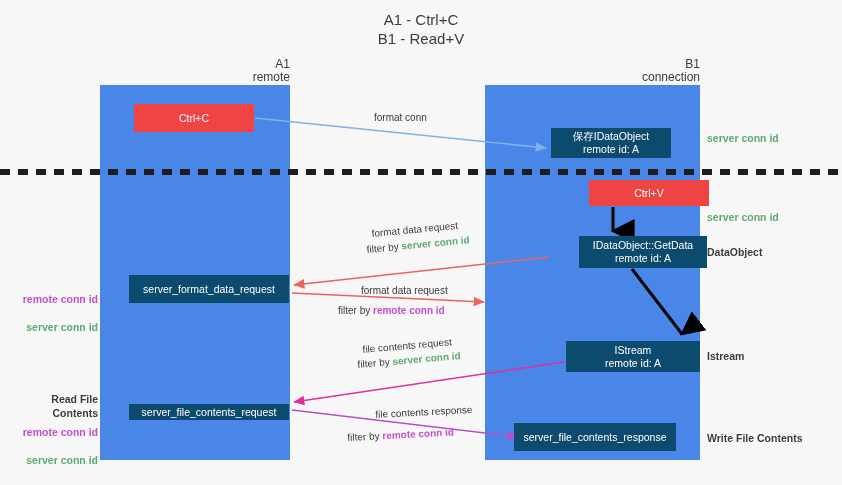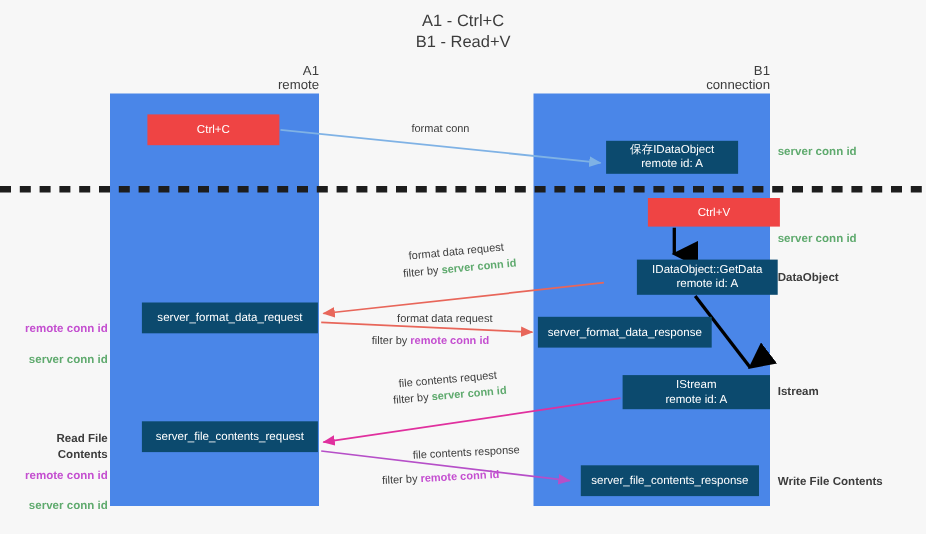--- a/index.html
+++ b/index.html
@@ -201,7 +201,6 @@
   <div class="node orange" id="node-getdata">IDataObject::GetData
 remote id: A</div>
   <div class="node orange" id="node-fmt-req">server_format_data_request</div>
-  <div class="node orange" id="node-fmt-resp">server_format_data_response</div>
   <div class="node orange" id="node-istream">IStream
 remote id: A</div>
   <div class="node orange" id="node-file-req">server_file_contents_request</div>

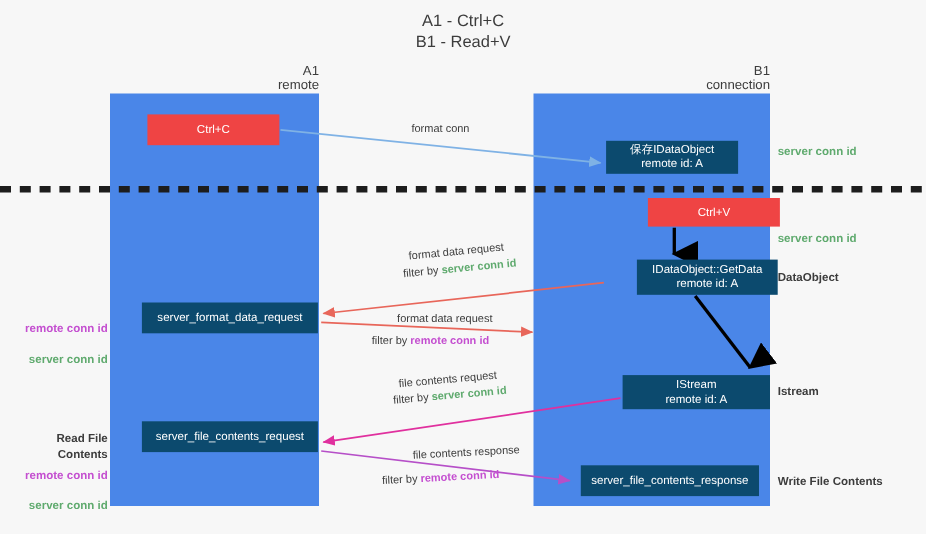--- a/index.html
+++ b/index.html
@@ -88,7 +88,7 @@
   #node-fmt-req       { left: 129px; top: 275px; width: 160px; height: 28px; }
   #node-fmt-resp      { left: 489px; top: 288px; width: 158px; height: 28px; }
   #node-istream       { left: 566px; top: 341px; width: 134px; height: 31px; }
-  #node-file-req      { left: 129px; top: 383px; width: 160px; height: 28px; }
+  #node-file-req      { left: 129px; top: 404px; width: 160px; height: 16px; }
   #node-file-resp     { left: 528px; top: 423px; width: 162px; height: 28px; }
 
   

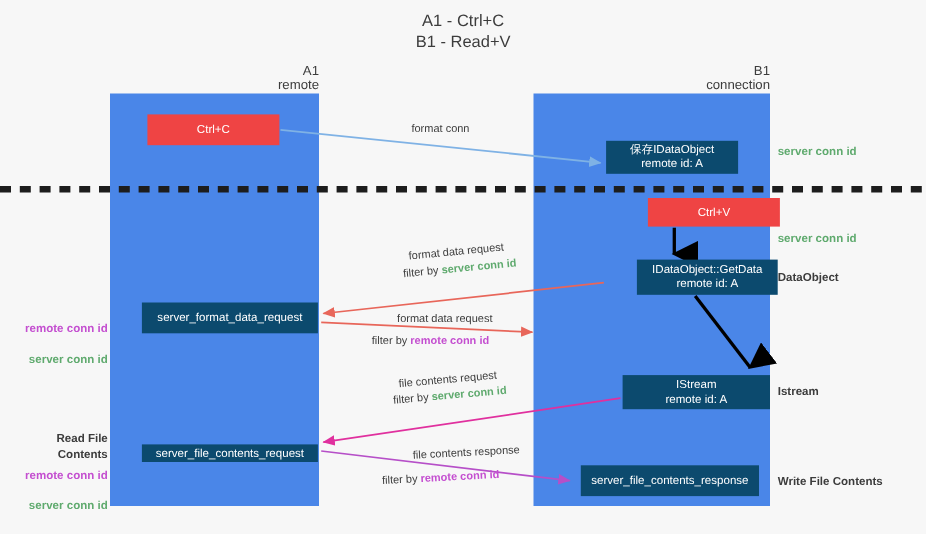--- a/index.html
+++ b/index.html
@@ -89,7 +89,7 @@
   #node-fmt-resp      { left: 489px; top: 288px; width: 158px; height: 28px; }
   #node-istream       { left: 566px; top: 341px; width: 134px; height: 31px; }
   #node-file-req      { left: 129px; top: 404px; width: 160px; height: 16px; }
-  #node-file-resp     { left: 528px; top: 423px; width: 162px; height: 28px; }
+  #node-file-resp     { left: 514px; top: 423px; width: 162px; height: 28px; }
 
   
   .side-label {

